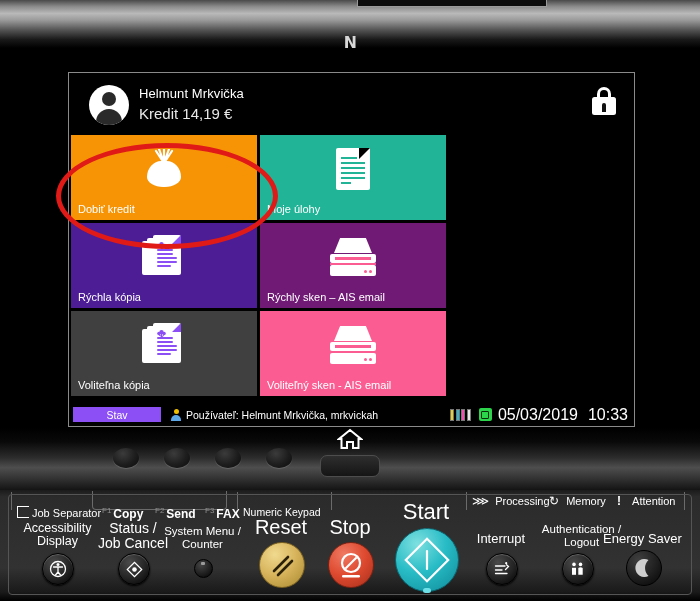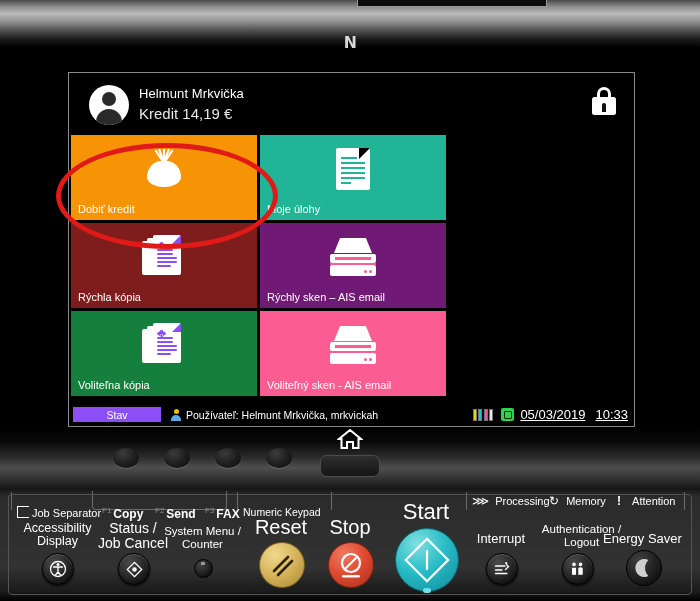--- a/index.html
+++ b/index.html
@@ -188,7 +188,7 @@
         </div>
       </div>
       <div class="trow">
-        <div class="tile" id="t2" style="background: #7f1d1d;">
+        <div class="tile" id="t2" style="background: #4c1d95;">
           <div class="ticon">
             <div class="copy" id="cp1">
               <div class="sh s1"></div>

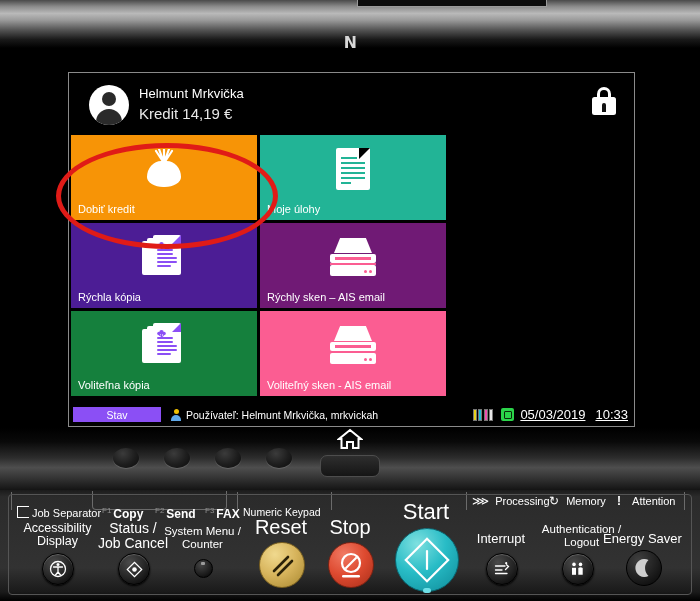--- a/index.html
+++ b/index.html
@@ -229,7 +229,7 @@
         </div>
       </div>
       <div class="trow">
-        <div class="tile" id="t4" style="background: #15803d;">
+        <div class="tile" id="t4" style="background: #404040;">
           <div class="ticon">
             <div class="copy" id="cp2">
               <div class="sh s1"></div>

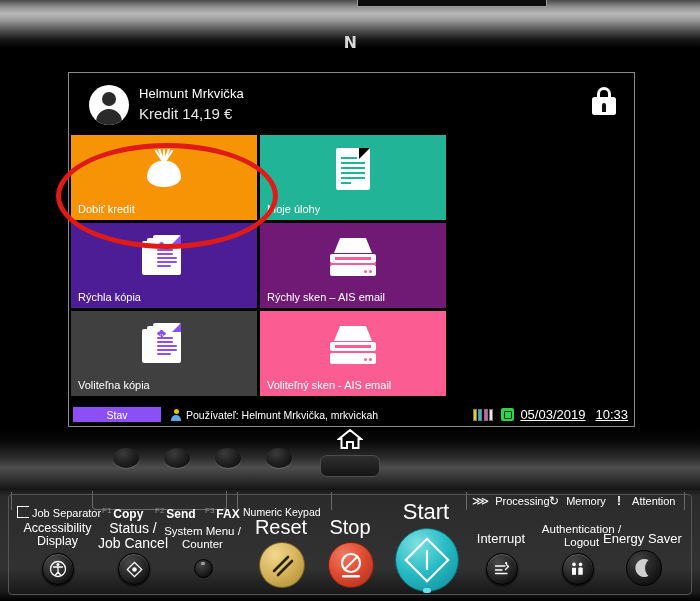--- a/index.html
+++ b/index.html
@@ -81,7 +81,7 @@
   .toner b{display:block;width:4px;height:12px;border:1px solid #777;box-sizing:border-box;}
   .clockico{width:13px;height:13px;background:#2bd44a;border-radius:2px;position:relative;}
   .clockico:after{content:"";position:absolute;left:2.5px;top:2.5px;width:8px;height:8px;border:1.4px solid #0a2a0a;border-radius:1px;box-sizing:border-box;}
-  .datetime{color:#fff;font-size:13px;margin-left:6px;padding-right:4px;white-space:nowrap;text-decoration:underline;}
+  .datetime{color:#fff;font-size:16px;margin-left:6px;padding-right:4px;white-space:nowrap;}
 
   
   .annot{position:absolute;left:56px;top:143px;width:212px;height:96px;

